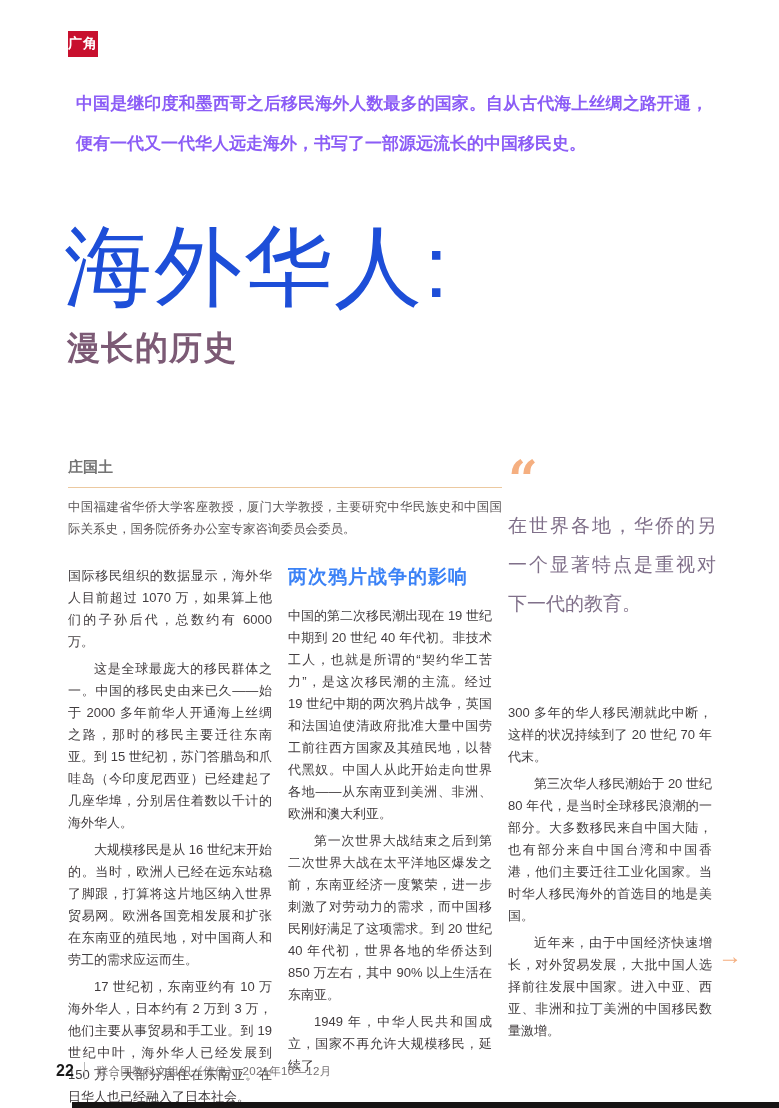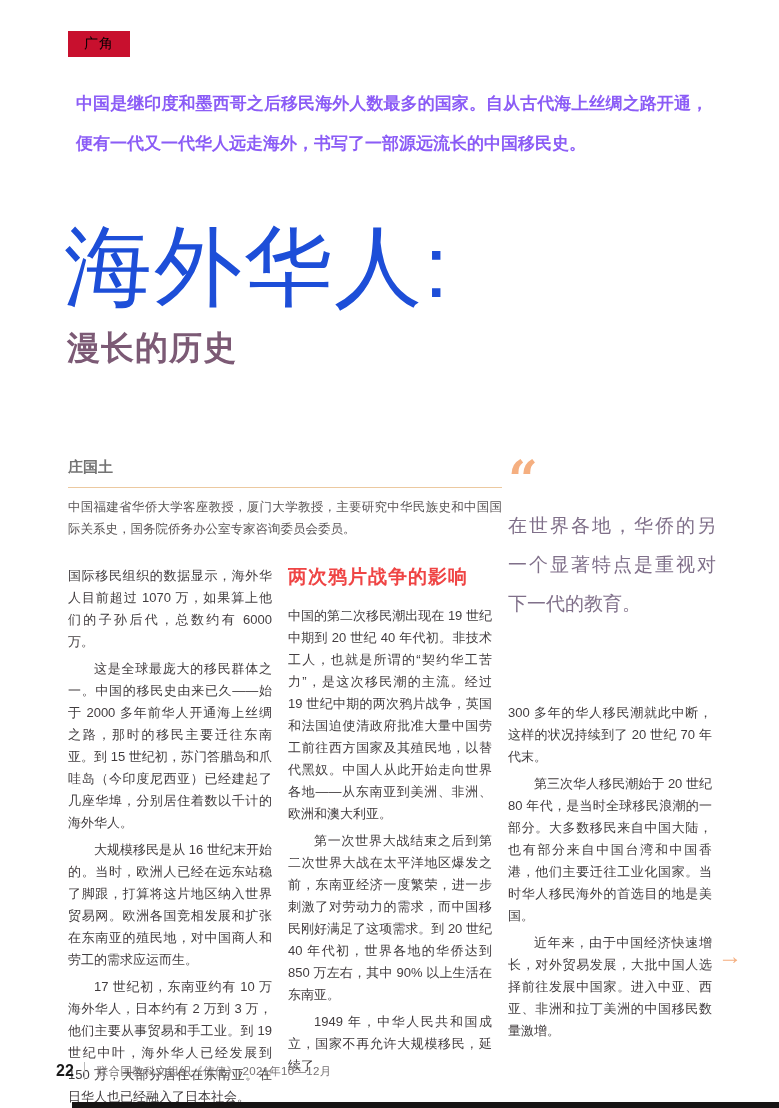--- a/index.html
+++ b/index.html
@@ -8,8 +8,8 @@
     font-family:"Liberation Sans",sans-serif;overflow:hidden;
   }
   .badge{
-    position:absolute;left:68px;top:31px;background:#c8102e;color:#000000;
-    font-size:14px;font-weight:normal;padding:4px 16px;letter-spacing:1px;
+    position:absolute;left:68px;top:31px;background:#c8102e;color:#ffffff;
+    font-size:14px;font-weight:bold;padding:4px 0;letter-spacing:1px;
   }
   .intro{
     position:absolute;left:68px;top:76px;width:632px;margin:8px;

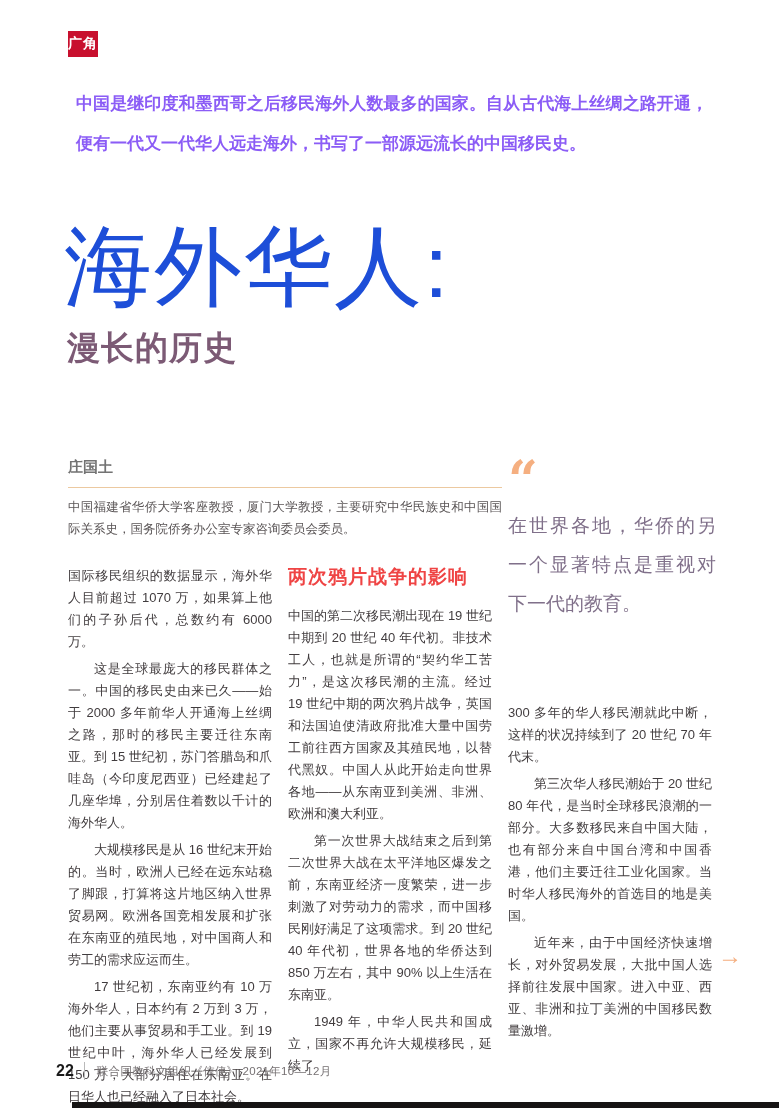--- a/index.html
+++ b/index.html
@@ -34,7 +34,7 @@
   .col-left{left:68px;top:565px;}
   .col-middle{left:288px;top:565px;}
   .col-heading{
-    margin:0 0 16px 0;font-size:19px;font-weight:bold;color:#ef4444;
+    margin:0 0 16px 0;font-size:19px;font-weight:bold;color:#3b82f6;
     letter-spacing:1px;line-height:24px;text-align:left;
   }
   .quote-block{position:absolute;left:508px;top:460px;width:208px;}

